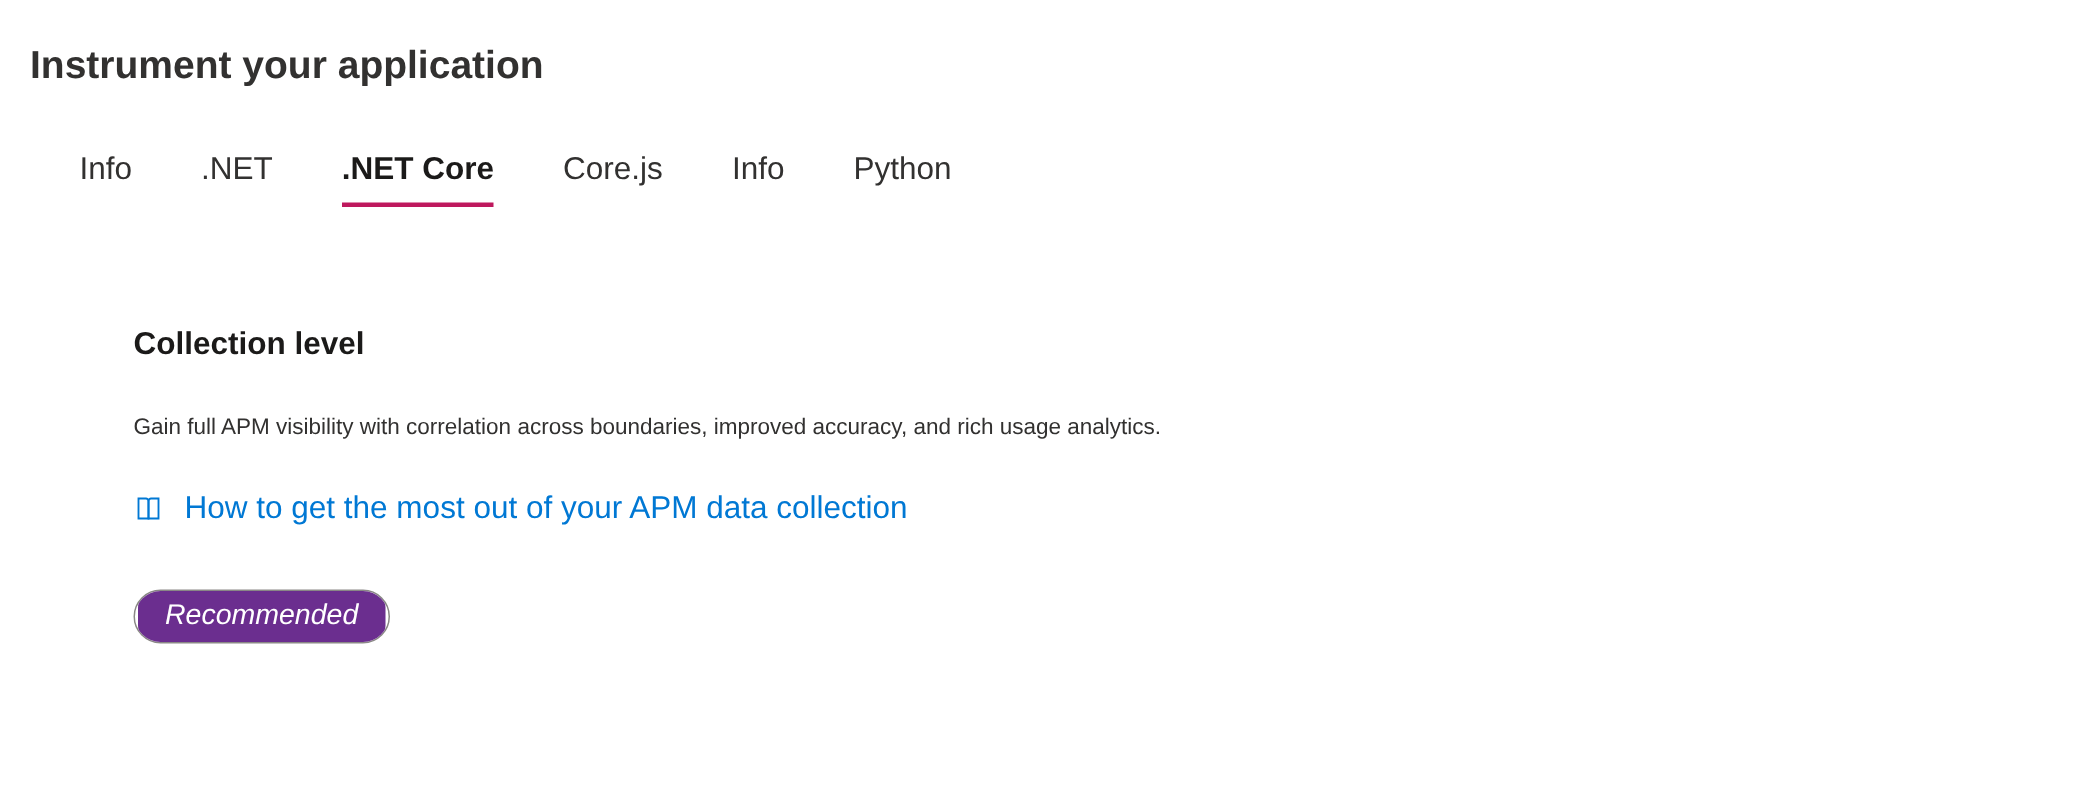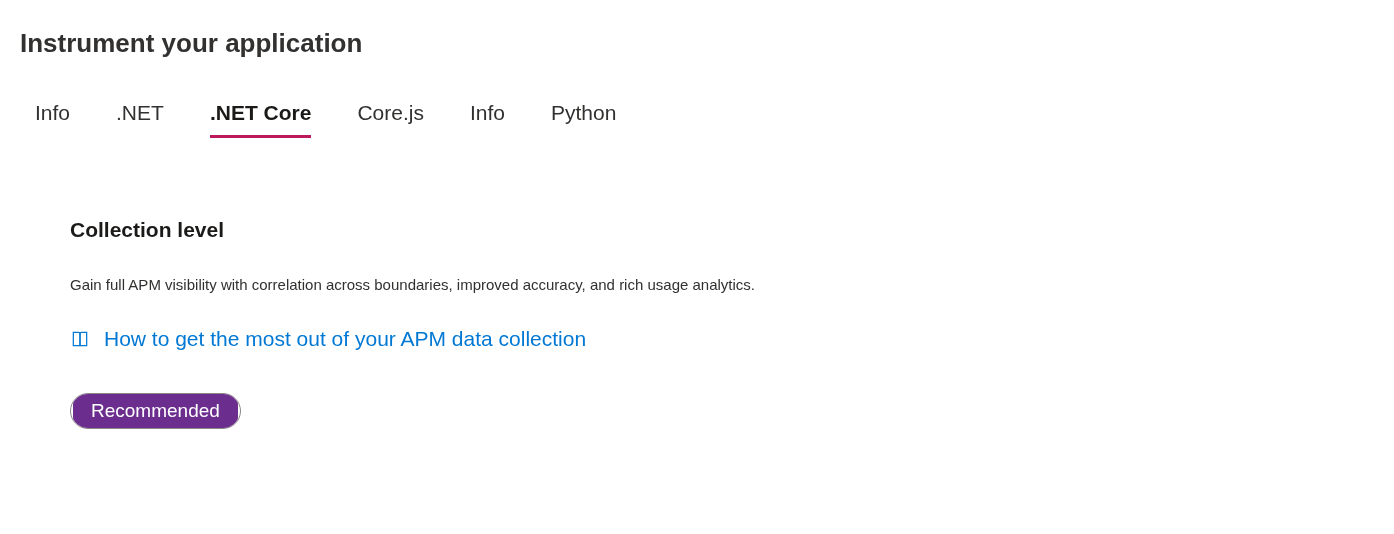--- a/index.html
+++ b/index.html
@@ -24,7 +24,7 @@
       display: flex;
       gap: 0;
       margin-bottom: 80px;
-      margin-left: 15px;
+      margin-left: 33px;
     }
     .tab {
       font-size: 21px;

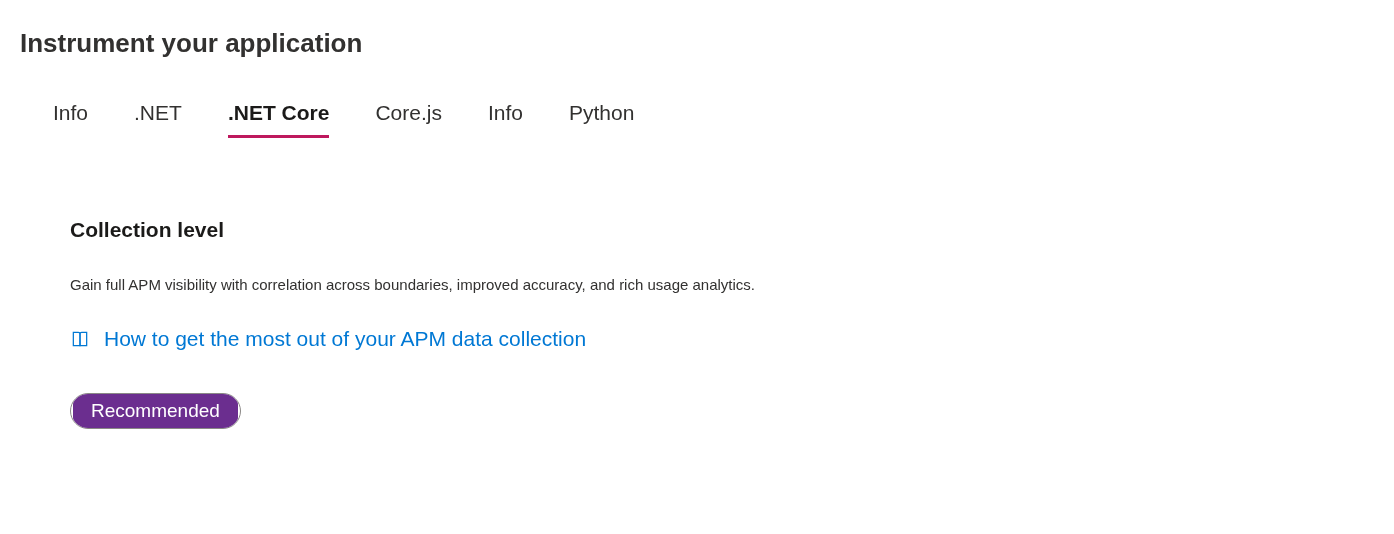--- a/index.html
+++ b/index.html
@@ -42,7 +42,7 @@
       border-bottom: 3px solid #be185d;
     }
     .section {
-      margin-left: 50px;
+      margin-left: 69px;
     }
     .section-heading {
       font-size: 21px;

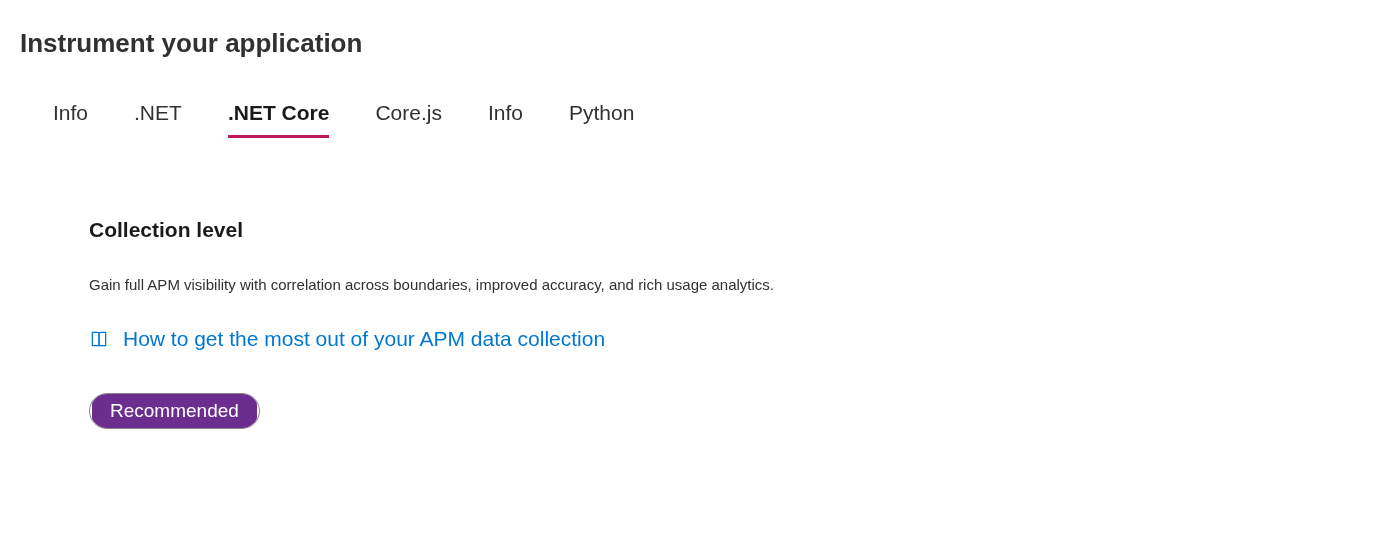--- a/index.html
+++ b/index.html
@@ -101,6 +101,7 @@
       display: flex;
       align-items: center;
       color: #6b2E8F;
+      font-style: italic;
     }
     .toggle-option.selected {
       background: #6b2E8F;

